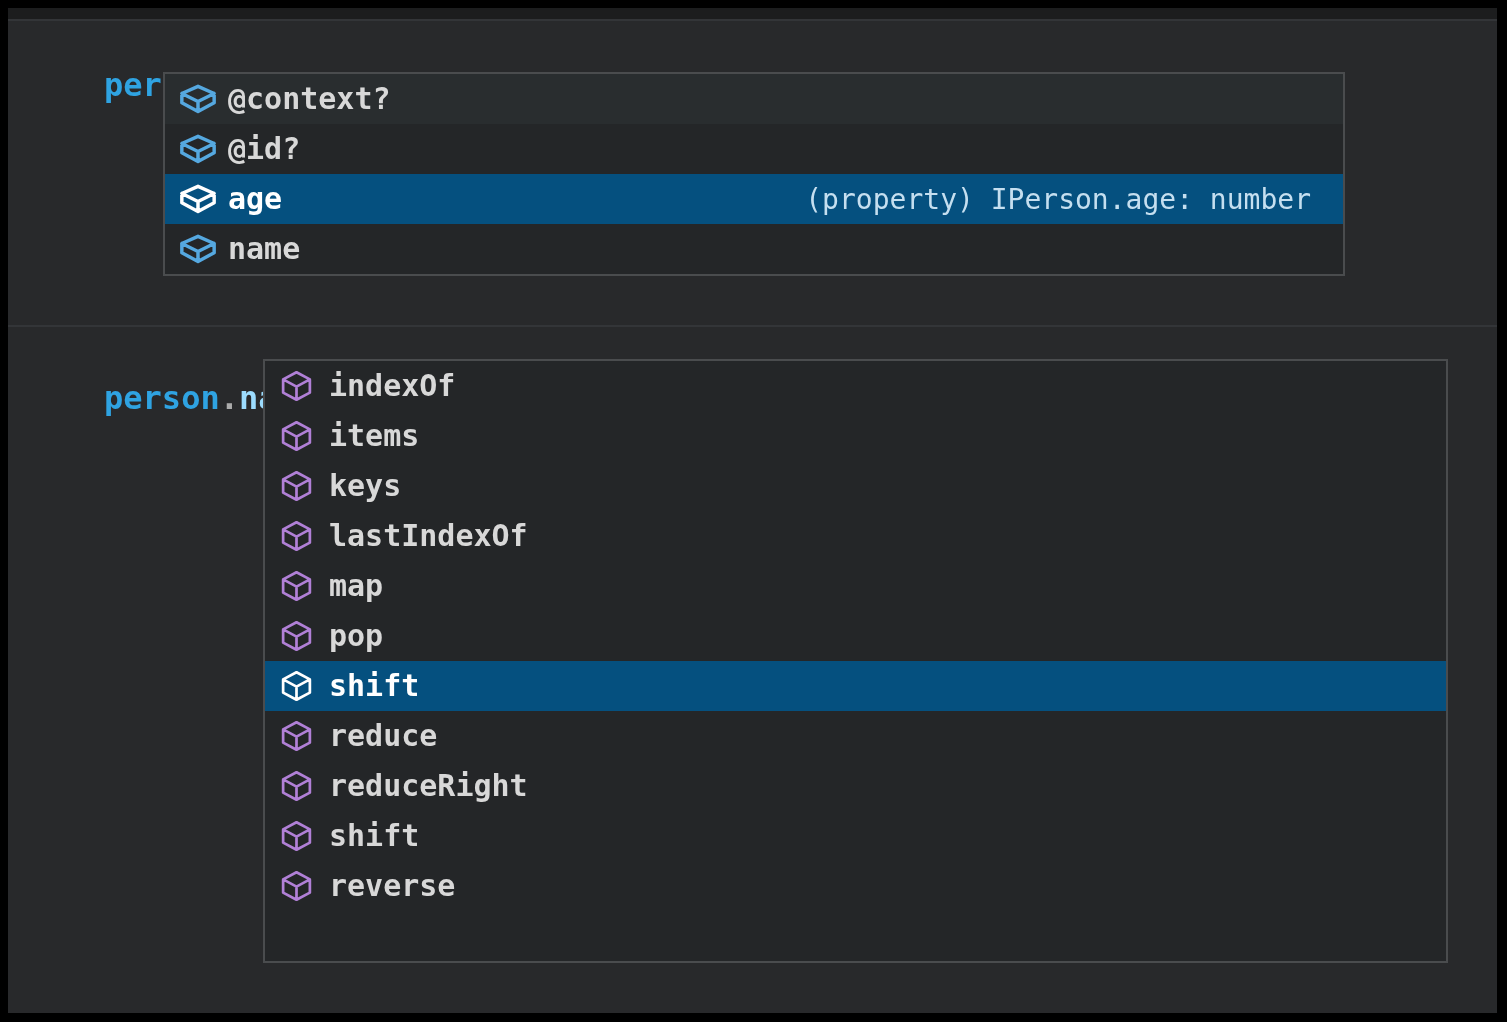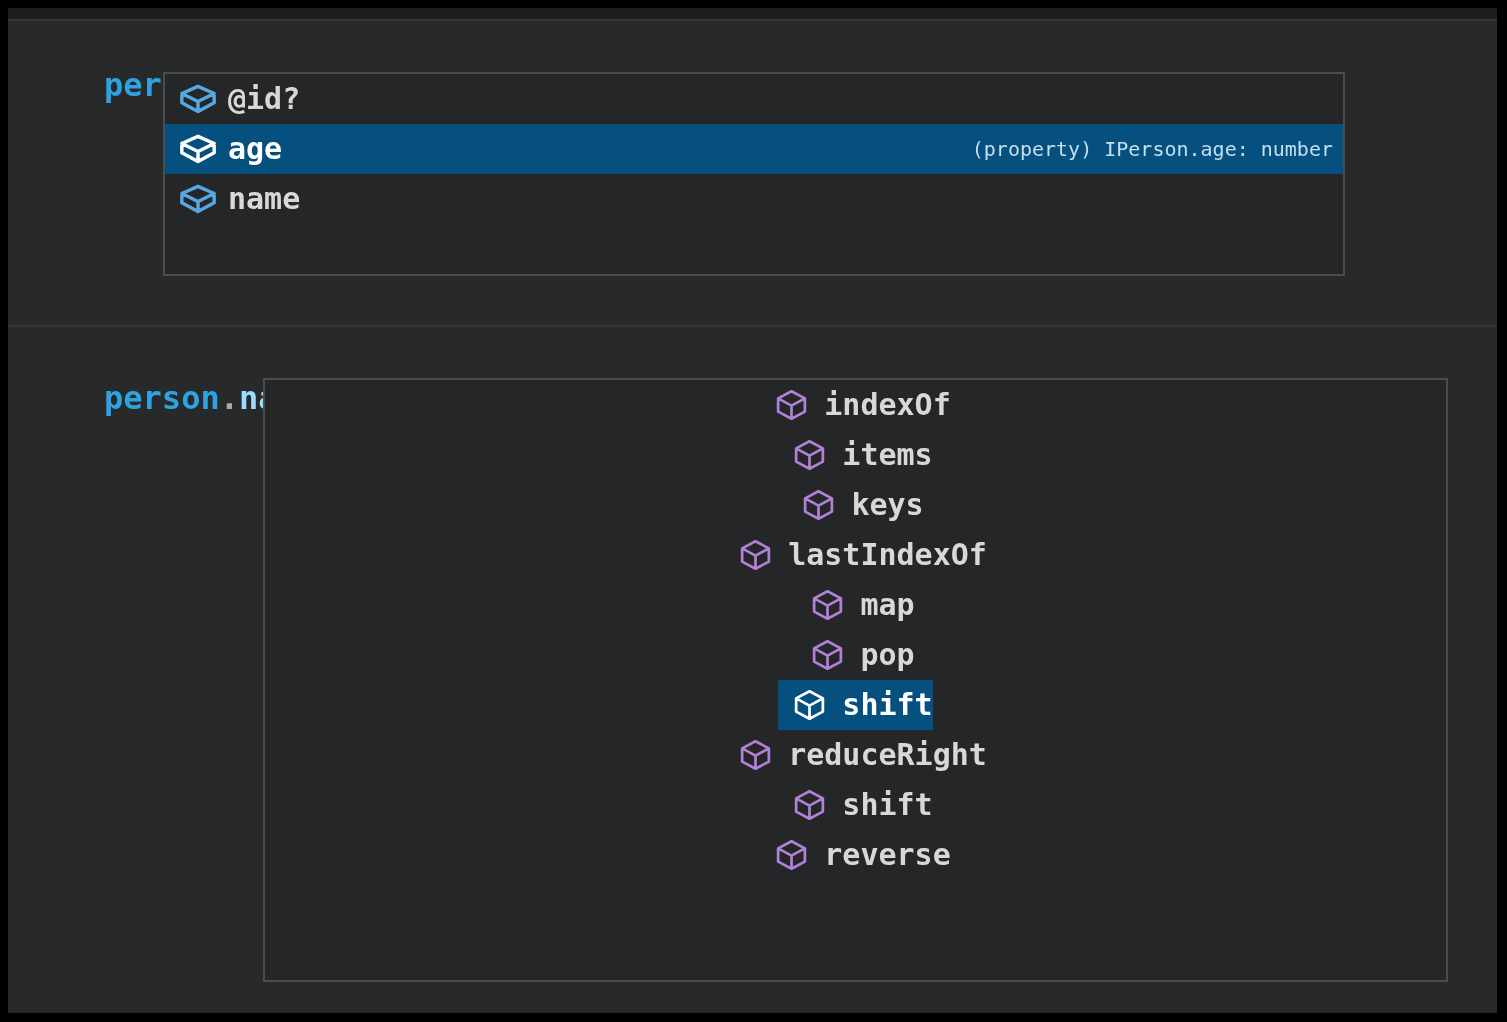--- a/index.html
+++ b/index.html
@@ -144,6 +144,14 @@
   </div>
 
   <div class="popup popup1">
+    <div class="row hover">
+      <span class="icon field">
+          <svg>
+            <use href="#icon-field"></use>
+          </svg>
+        </span>
+      <span class="label">@context?</span>
+    </div>
     <div class="row">
       <span class="icon field">
           <svg>

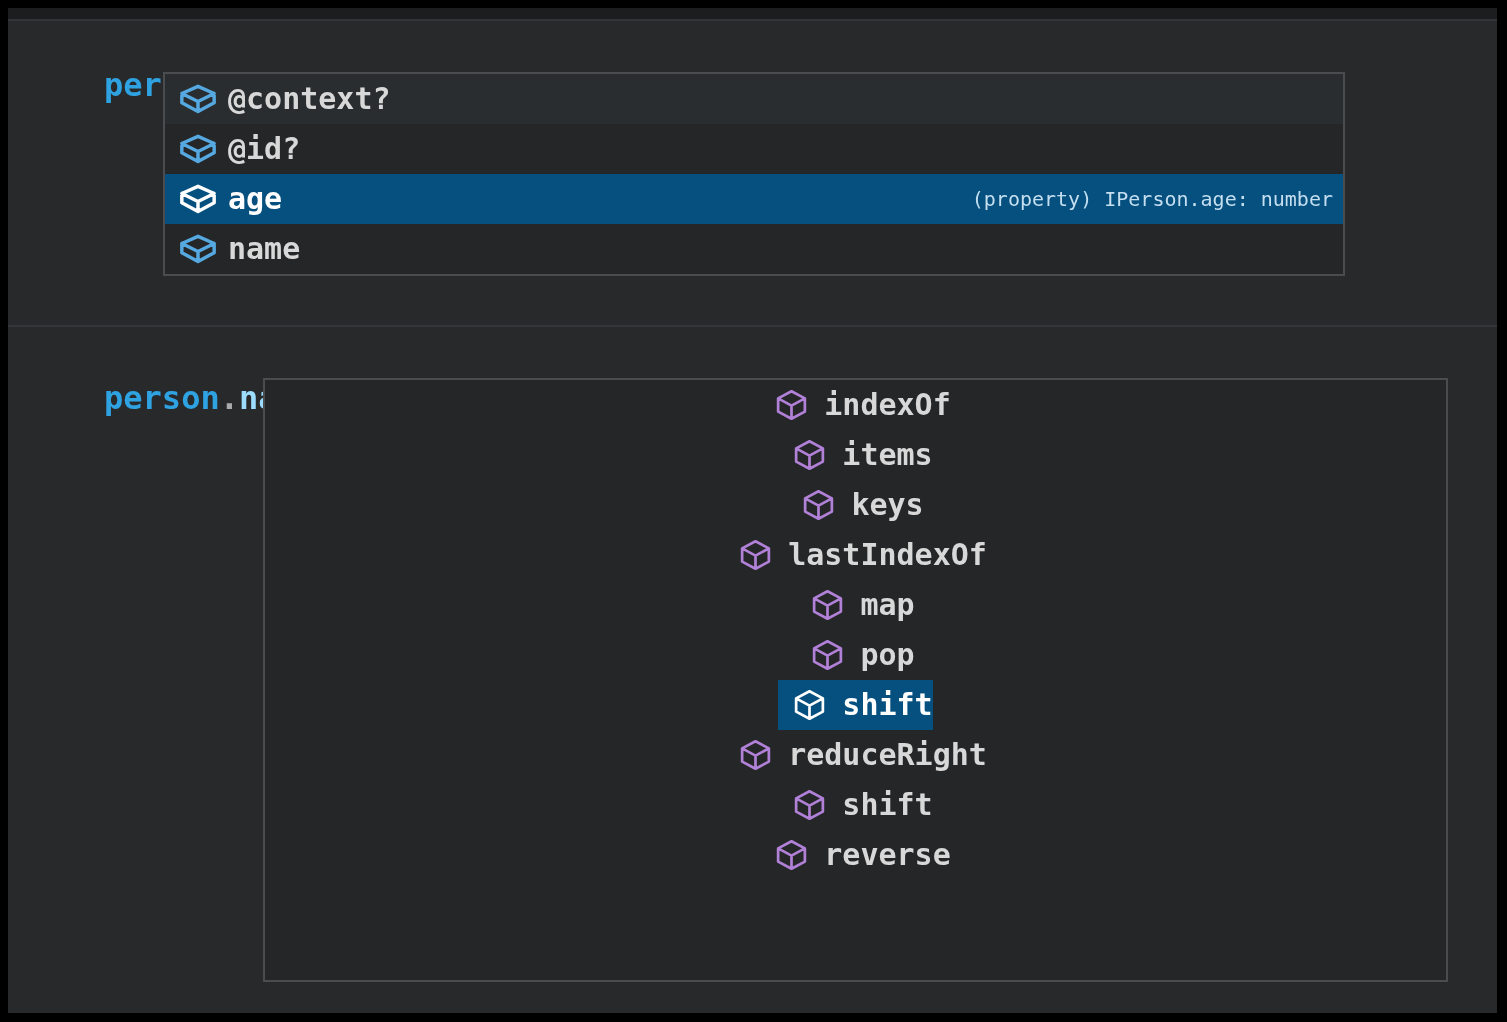--- a/index.html
+++ b/index.html
@@ -113,8 +113,8 @@
   .row.selected .label { color:var(--selected-fg); }
   .detail {
     margin-left:auto;
-    padding-right:10px;
-    font-size:20px;
+    padding-right:32px;
+    font-size:28px;
     font-weight:400;
     color:var(--detail-fg);
     overflow:hidden;

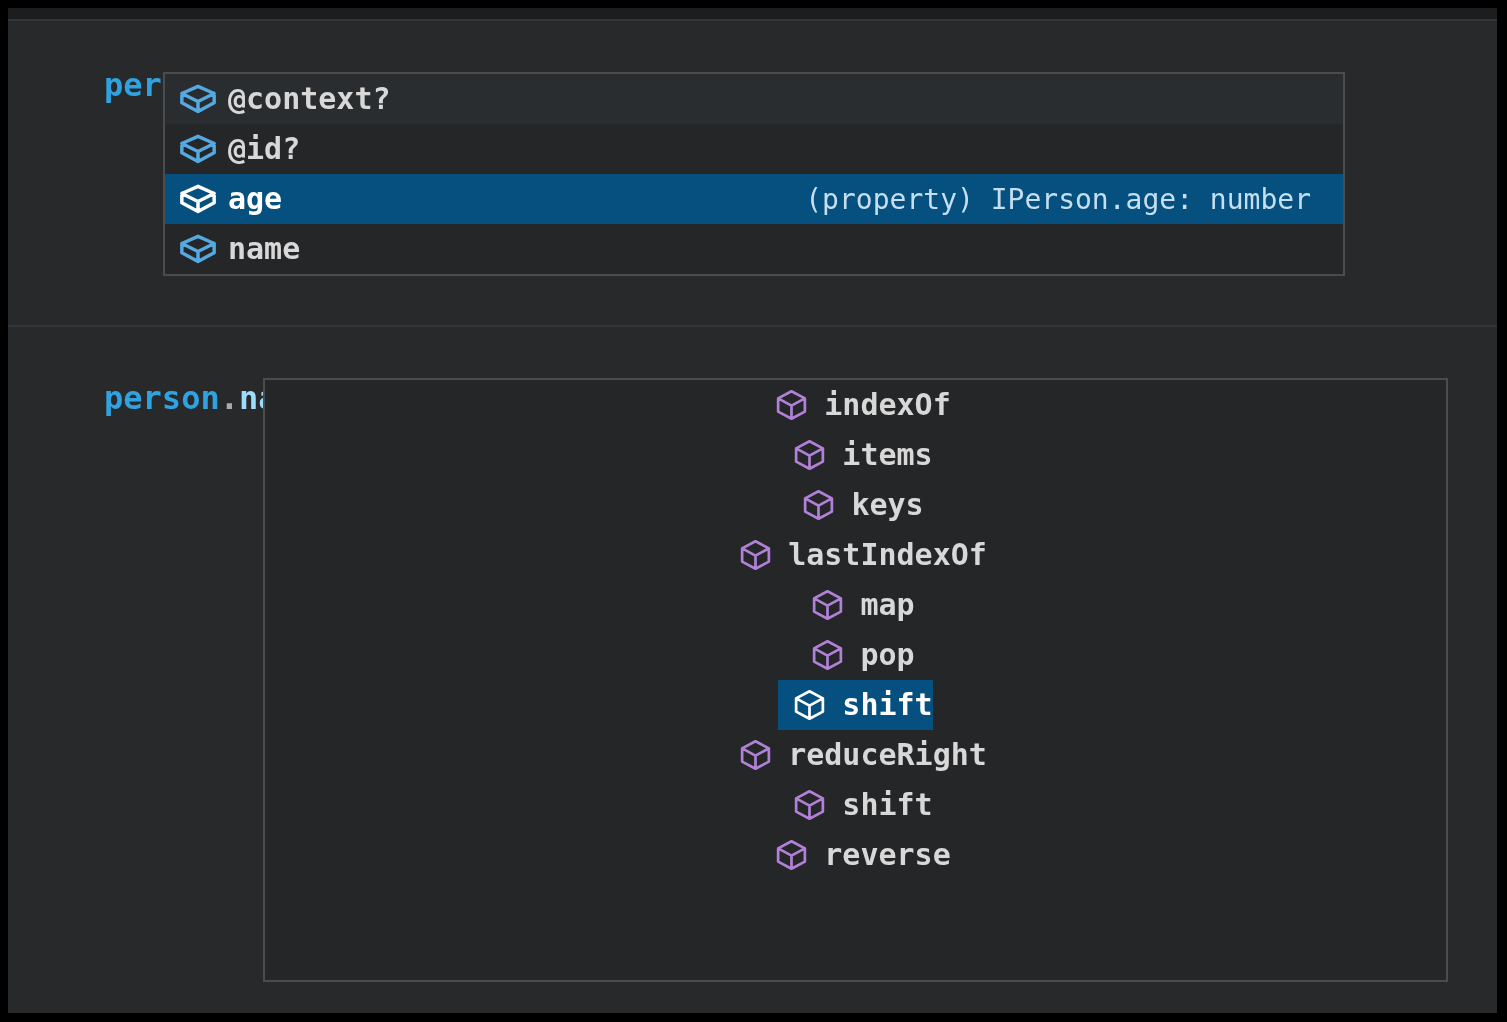--- a/index.html
+++ b/index.html
@@ -76,7 +76,7 @@
     flex-direction:column;
   }
   .popup1 { left:155px; top:64px;  width:1182px; height:204px; }
-  .popup2 { left:255px; top:370px; width:1185px; height:604px;align-items:center; }
+  .popup2 { left:255px; top:351px; width:1185px; height:604px; }
 
   .row {
     height:50px;

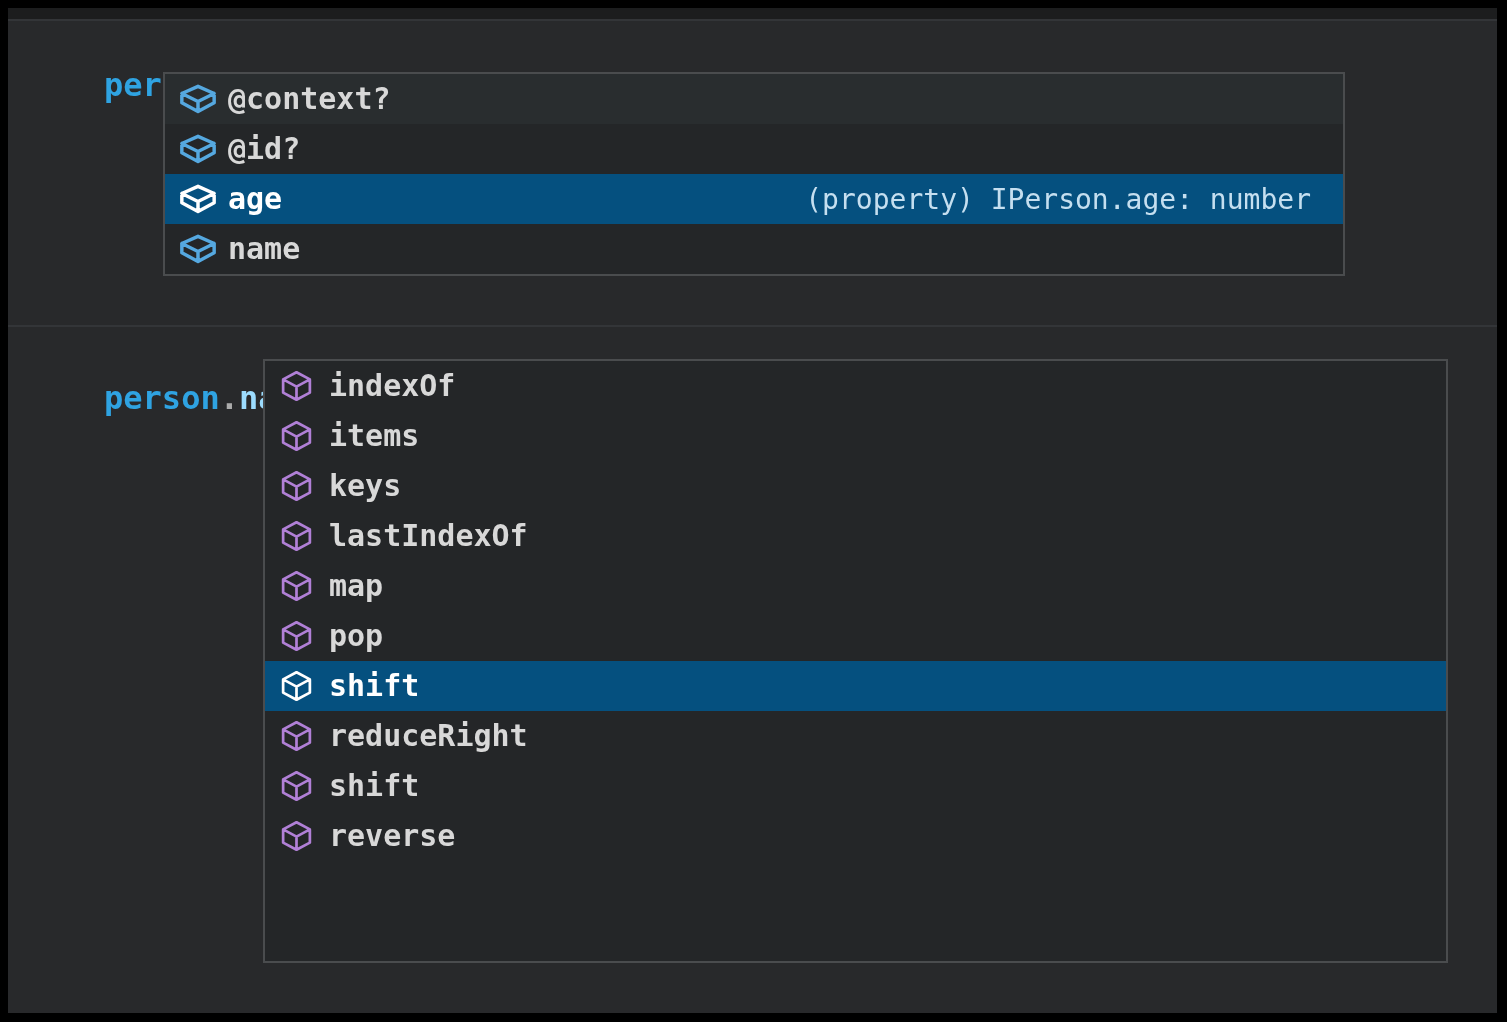--- a/index.html
+++ b/index.html
@@ -248,6 +248,14 @@
             <use href="#icon-method"></use>
           </svg>
         </span>
+      <span class="label">reduce</span>
+    </div>
+    <div class="row">
+      <span class="icon method">
+          <svg>
+            <use href="#icon-method"></use>
+          </svg>
+        </span>
       <span class="label">reduceRight</span>
     </div>
     <div class="row">

